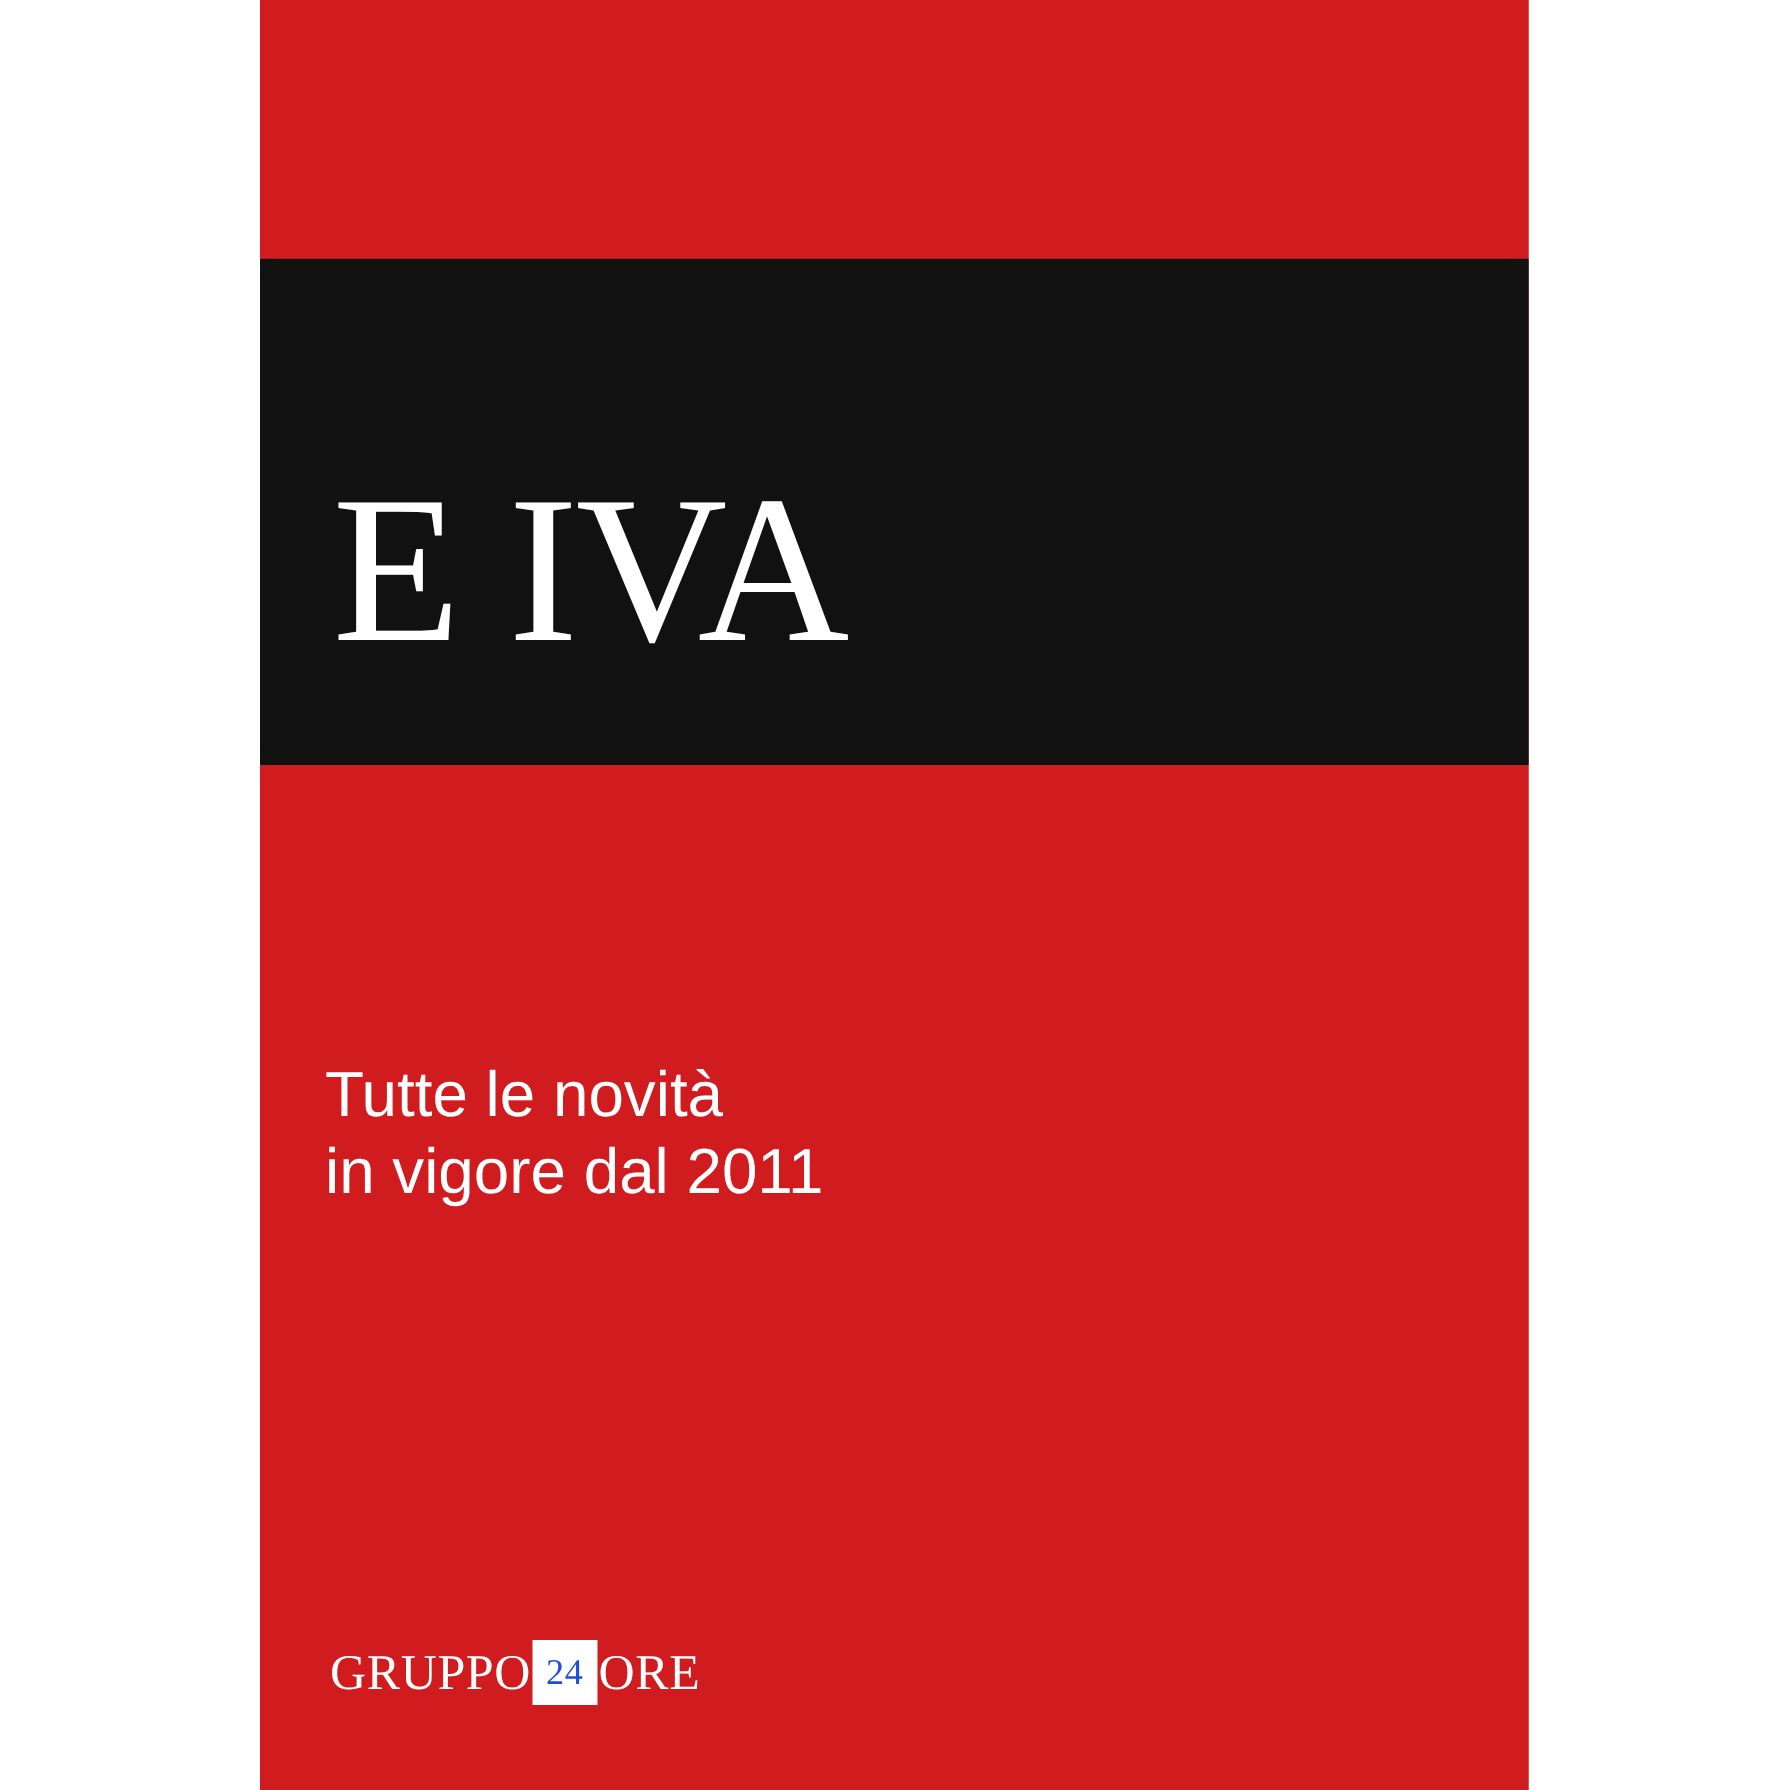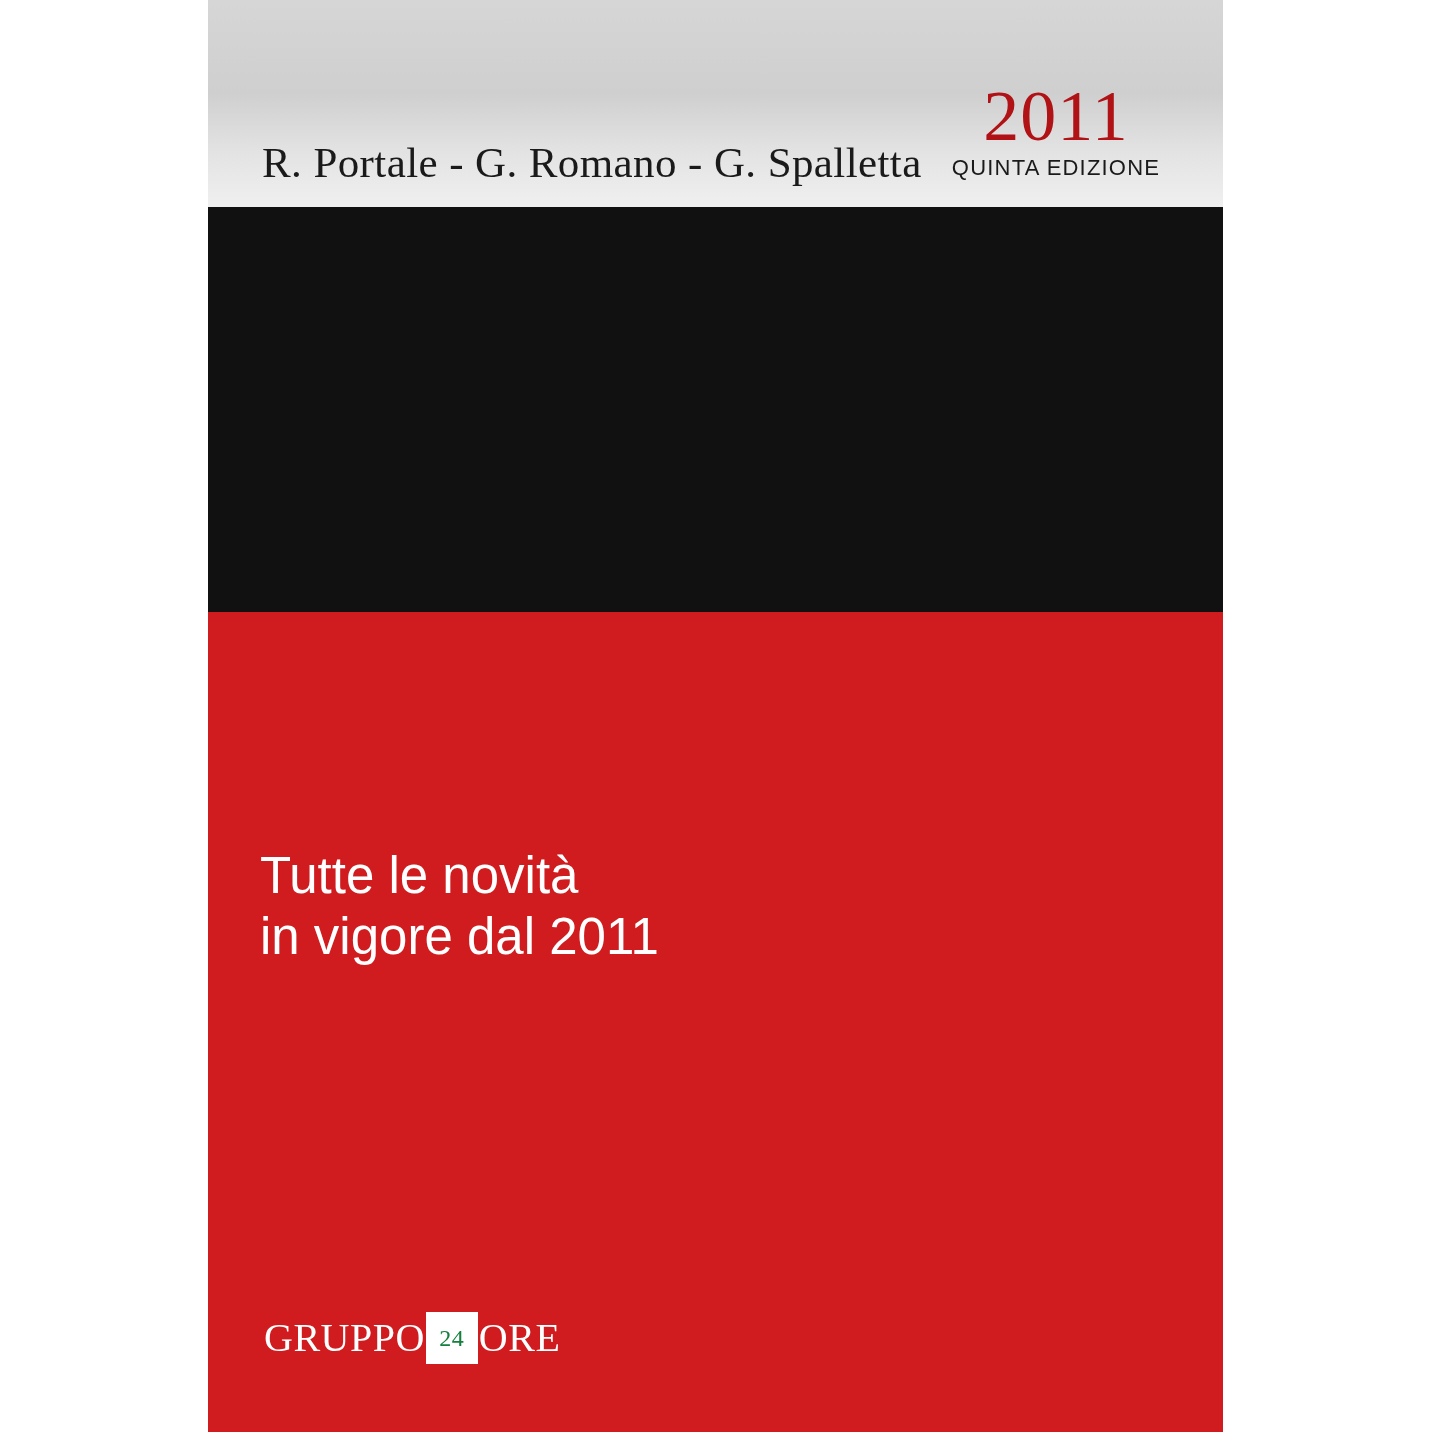--- a/index.html
+++ b/index.html
@@ -140,13 +140,6 @@
 
 <div id="cover">
 
-  <div class="band-top">
-    <div class="authors">R. Portale - G. Romano - G. Spalletta</div>
-    <div class="year-block">
-      <div class="year">2011</div>
-      <div class="edition">QUINTA EDIZIONE</div>
-    </div>
-  </div>
 
   <div class="band-black">
   </div>

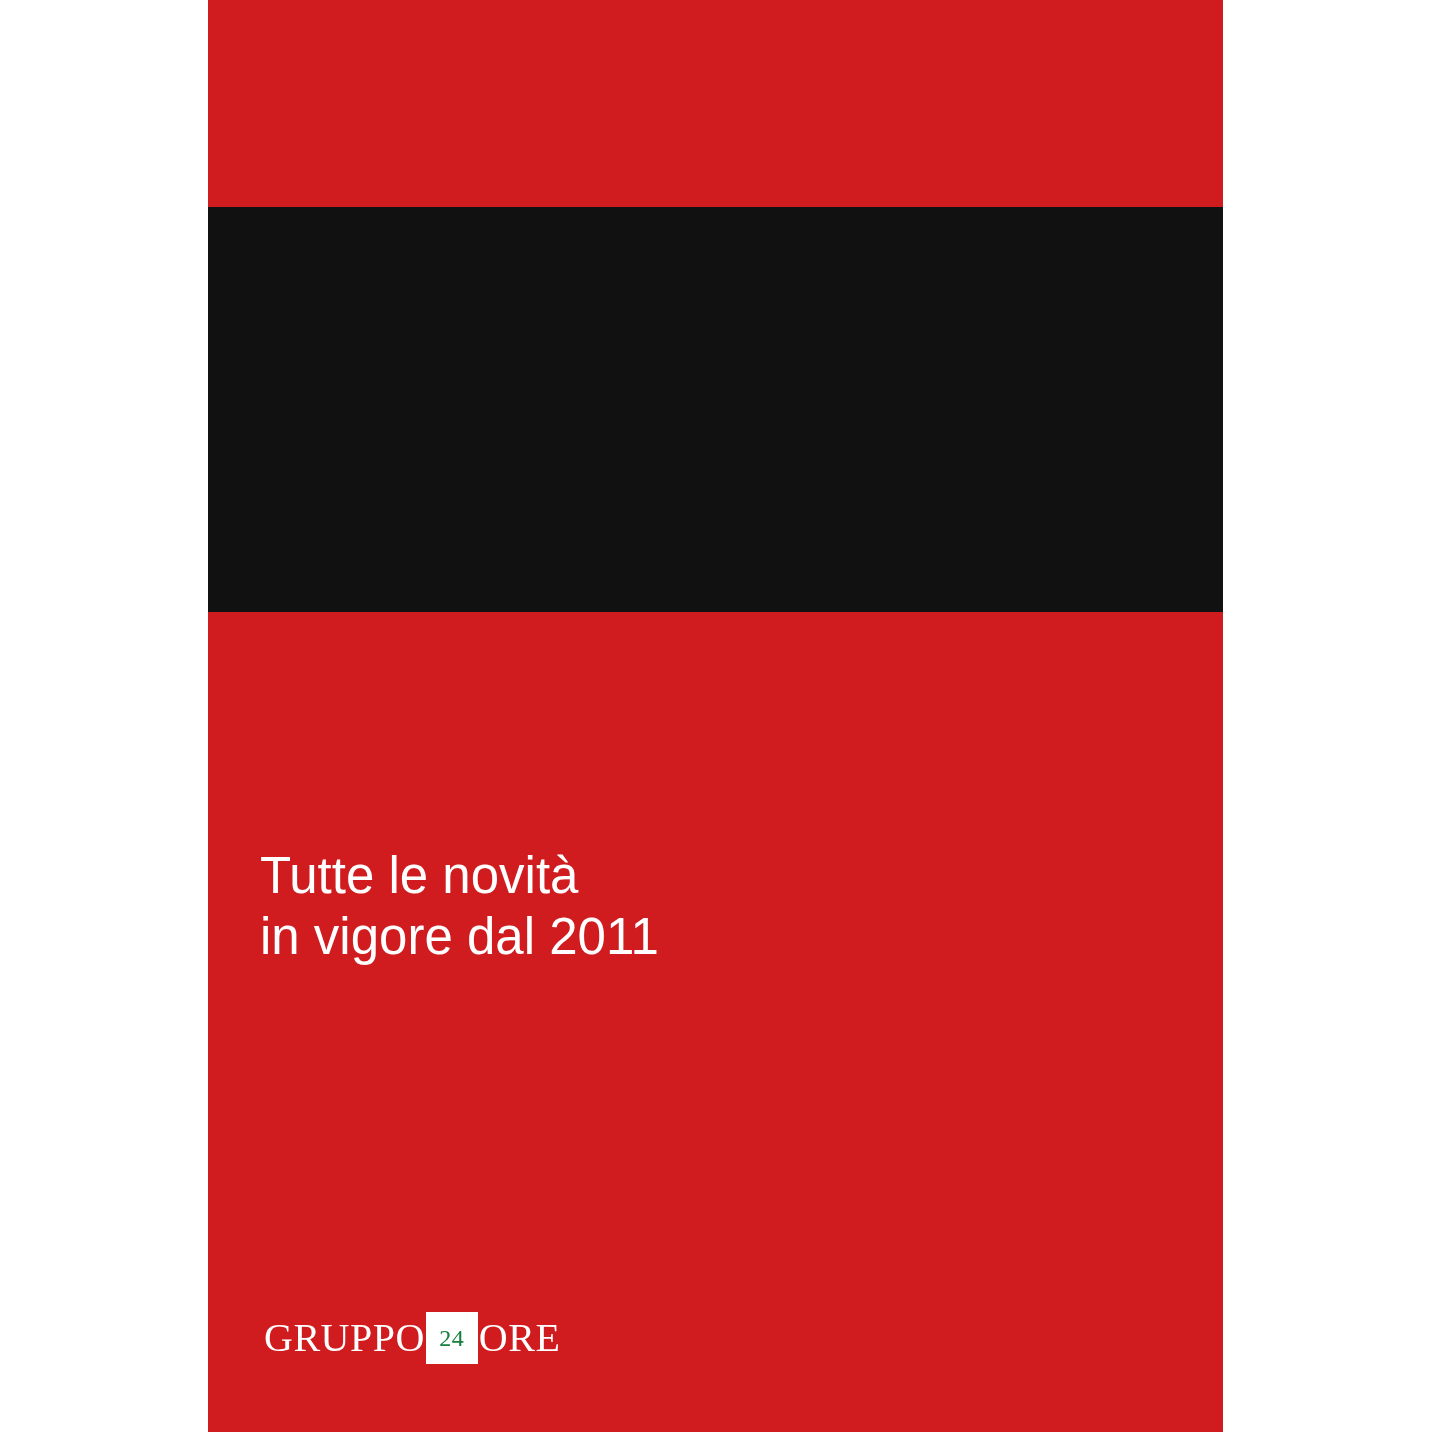--- a/index.html
+++ b/index.html
@@ -142,6 +142,7 @@
 
 
   <div class="band-black">
+    <div class="title-line2">E IVA</div>
   </div>
 
 

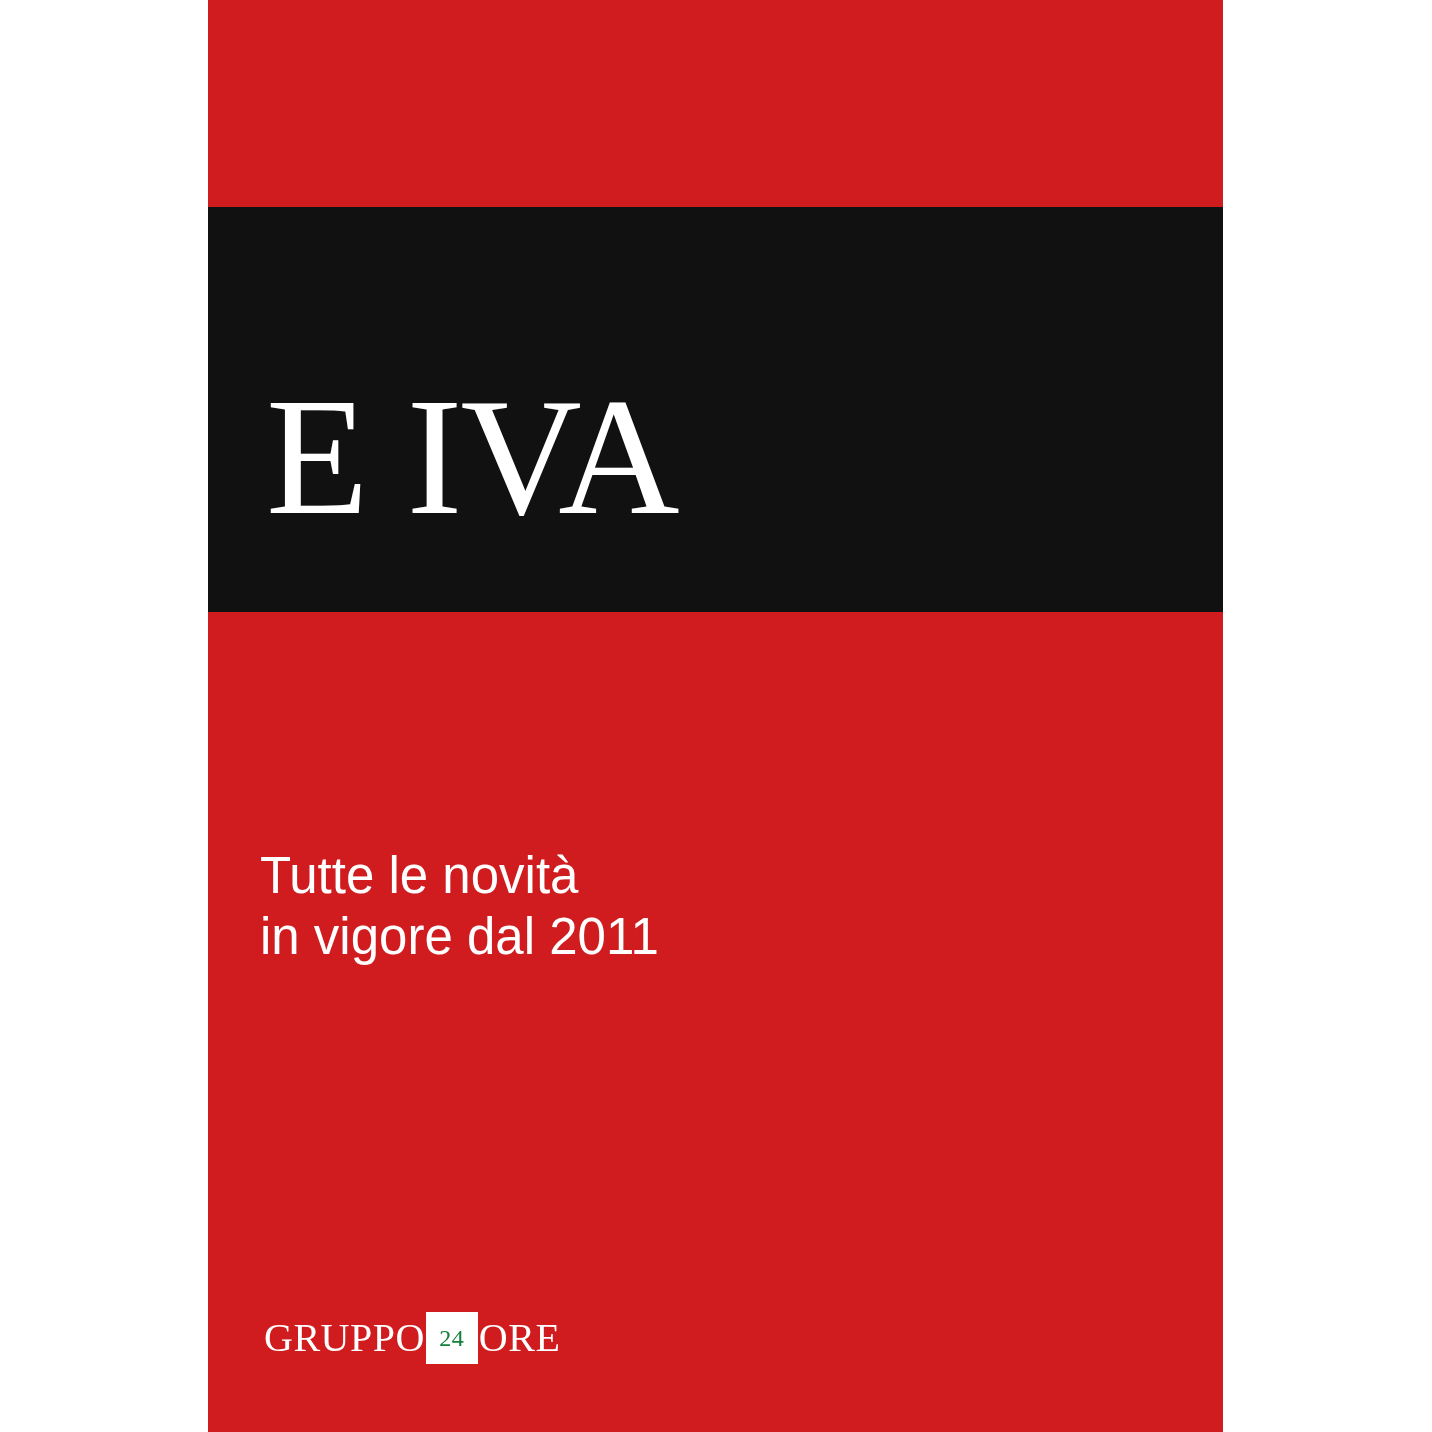--- a/index.html
+++ b/index.html
@@ -127,10 +127,10 @@
     align-items: center;
     justify-content: center;
     background: #ffffff;
-    color: #15803d;
+    color: #1d4ed8;
     width: 52px;
     height: 52px;
-    font-size: 24px;
+    font-size: 29px;
     margin: 0 1px;
   }
   .logo .word { line-height: 52px; }

